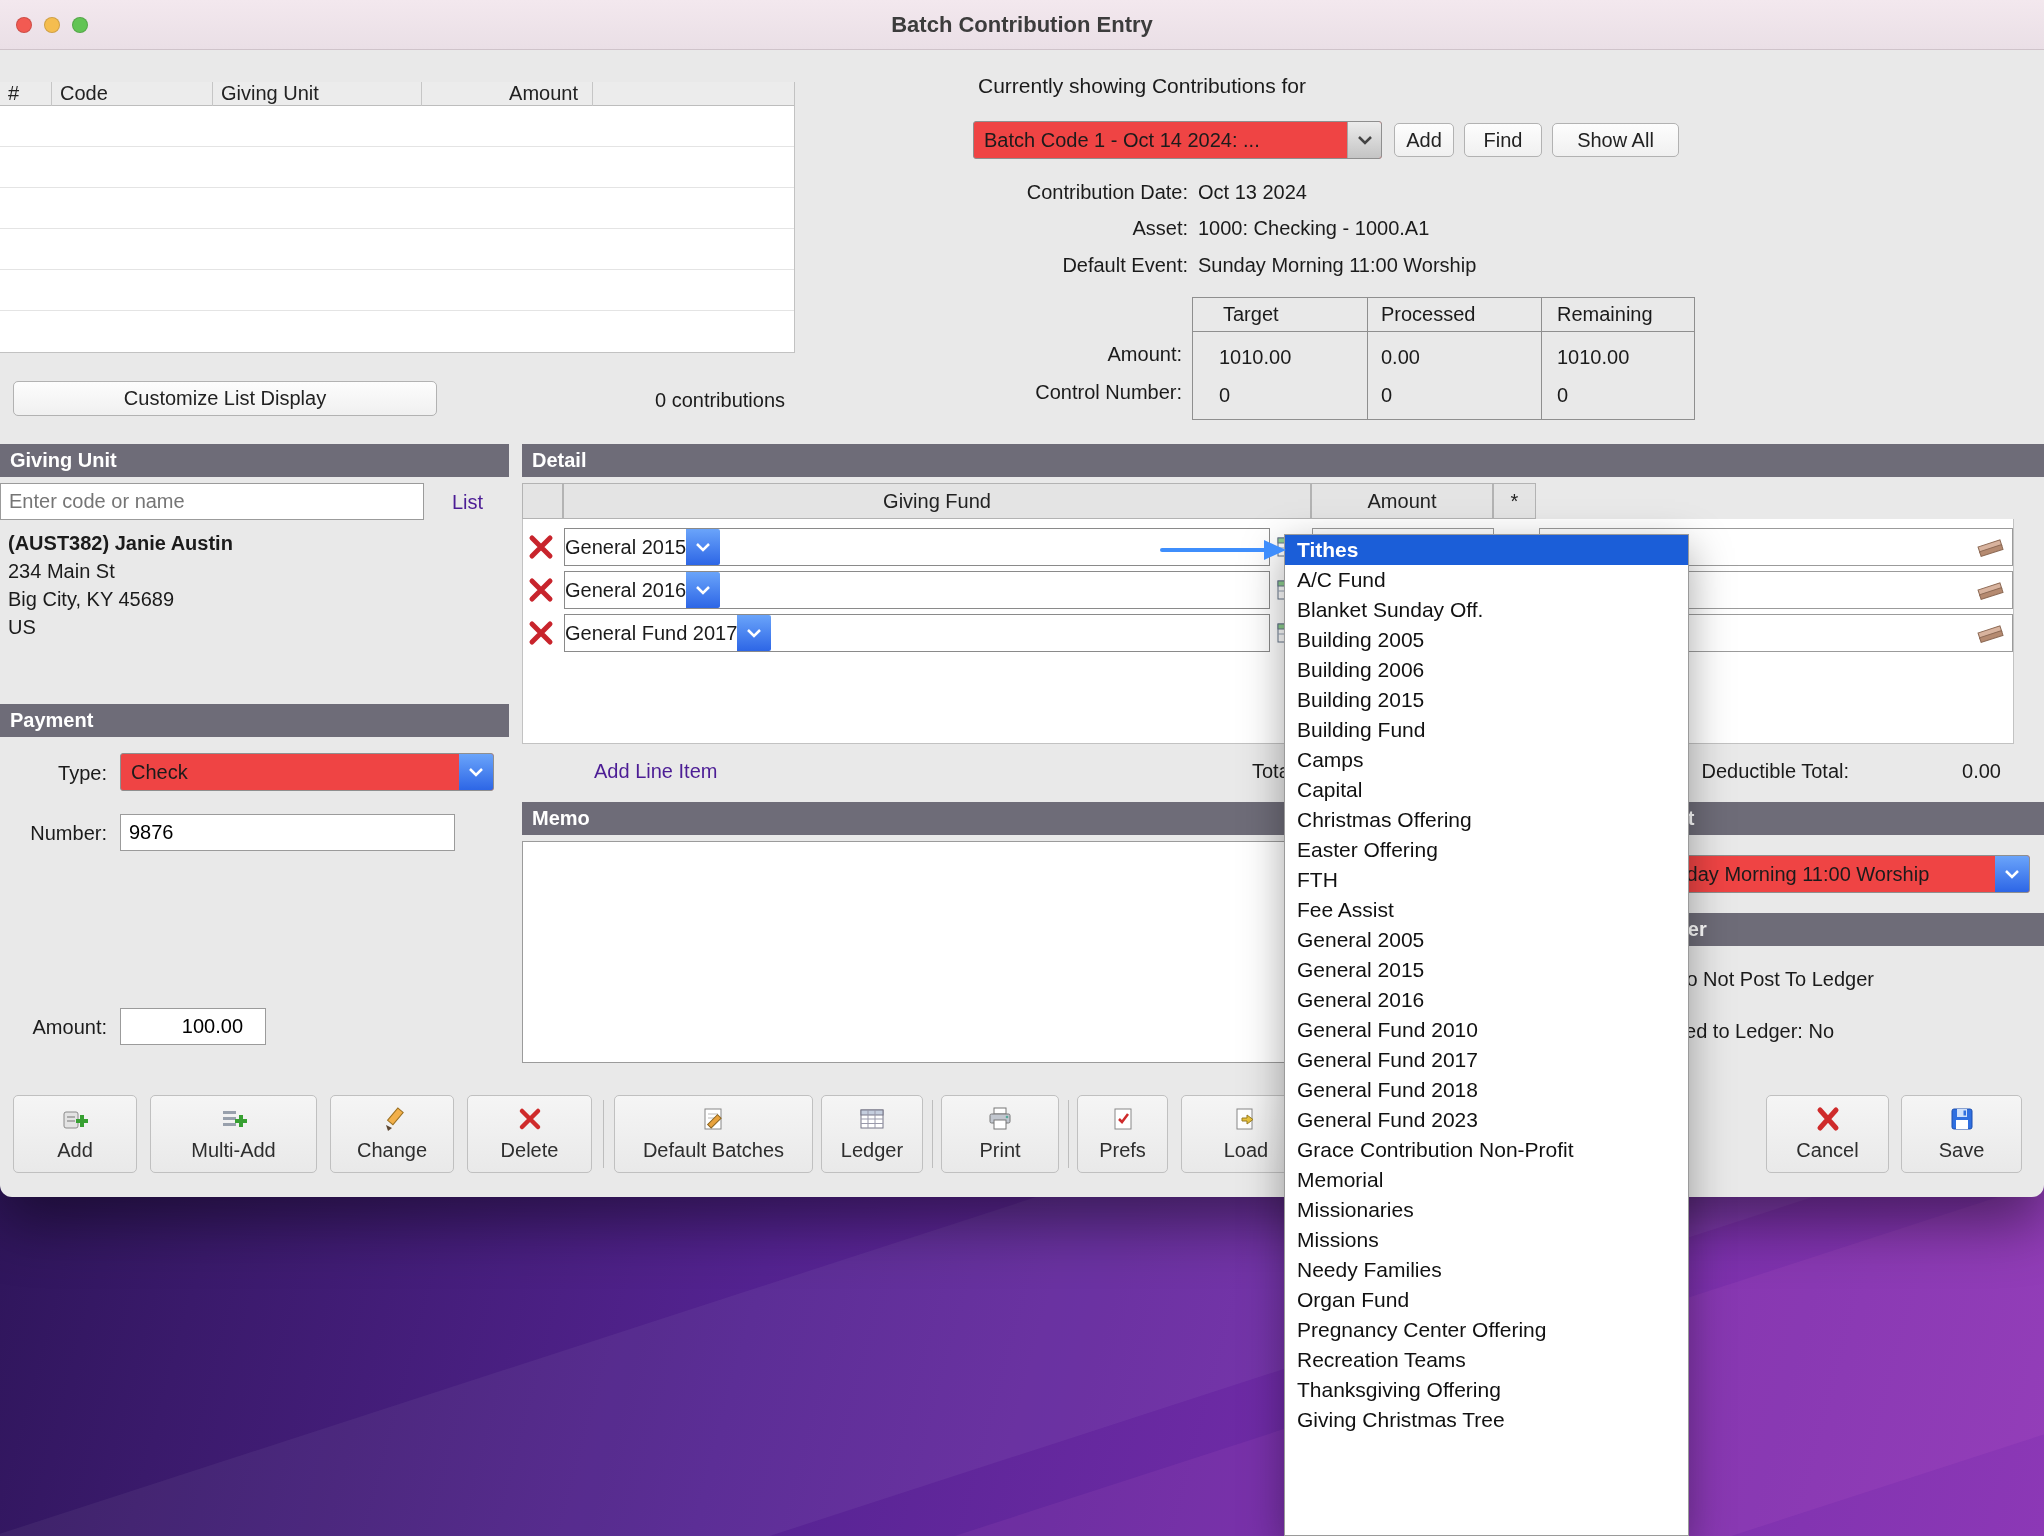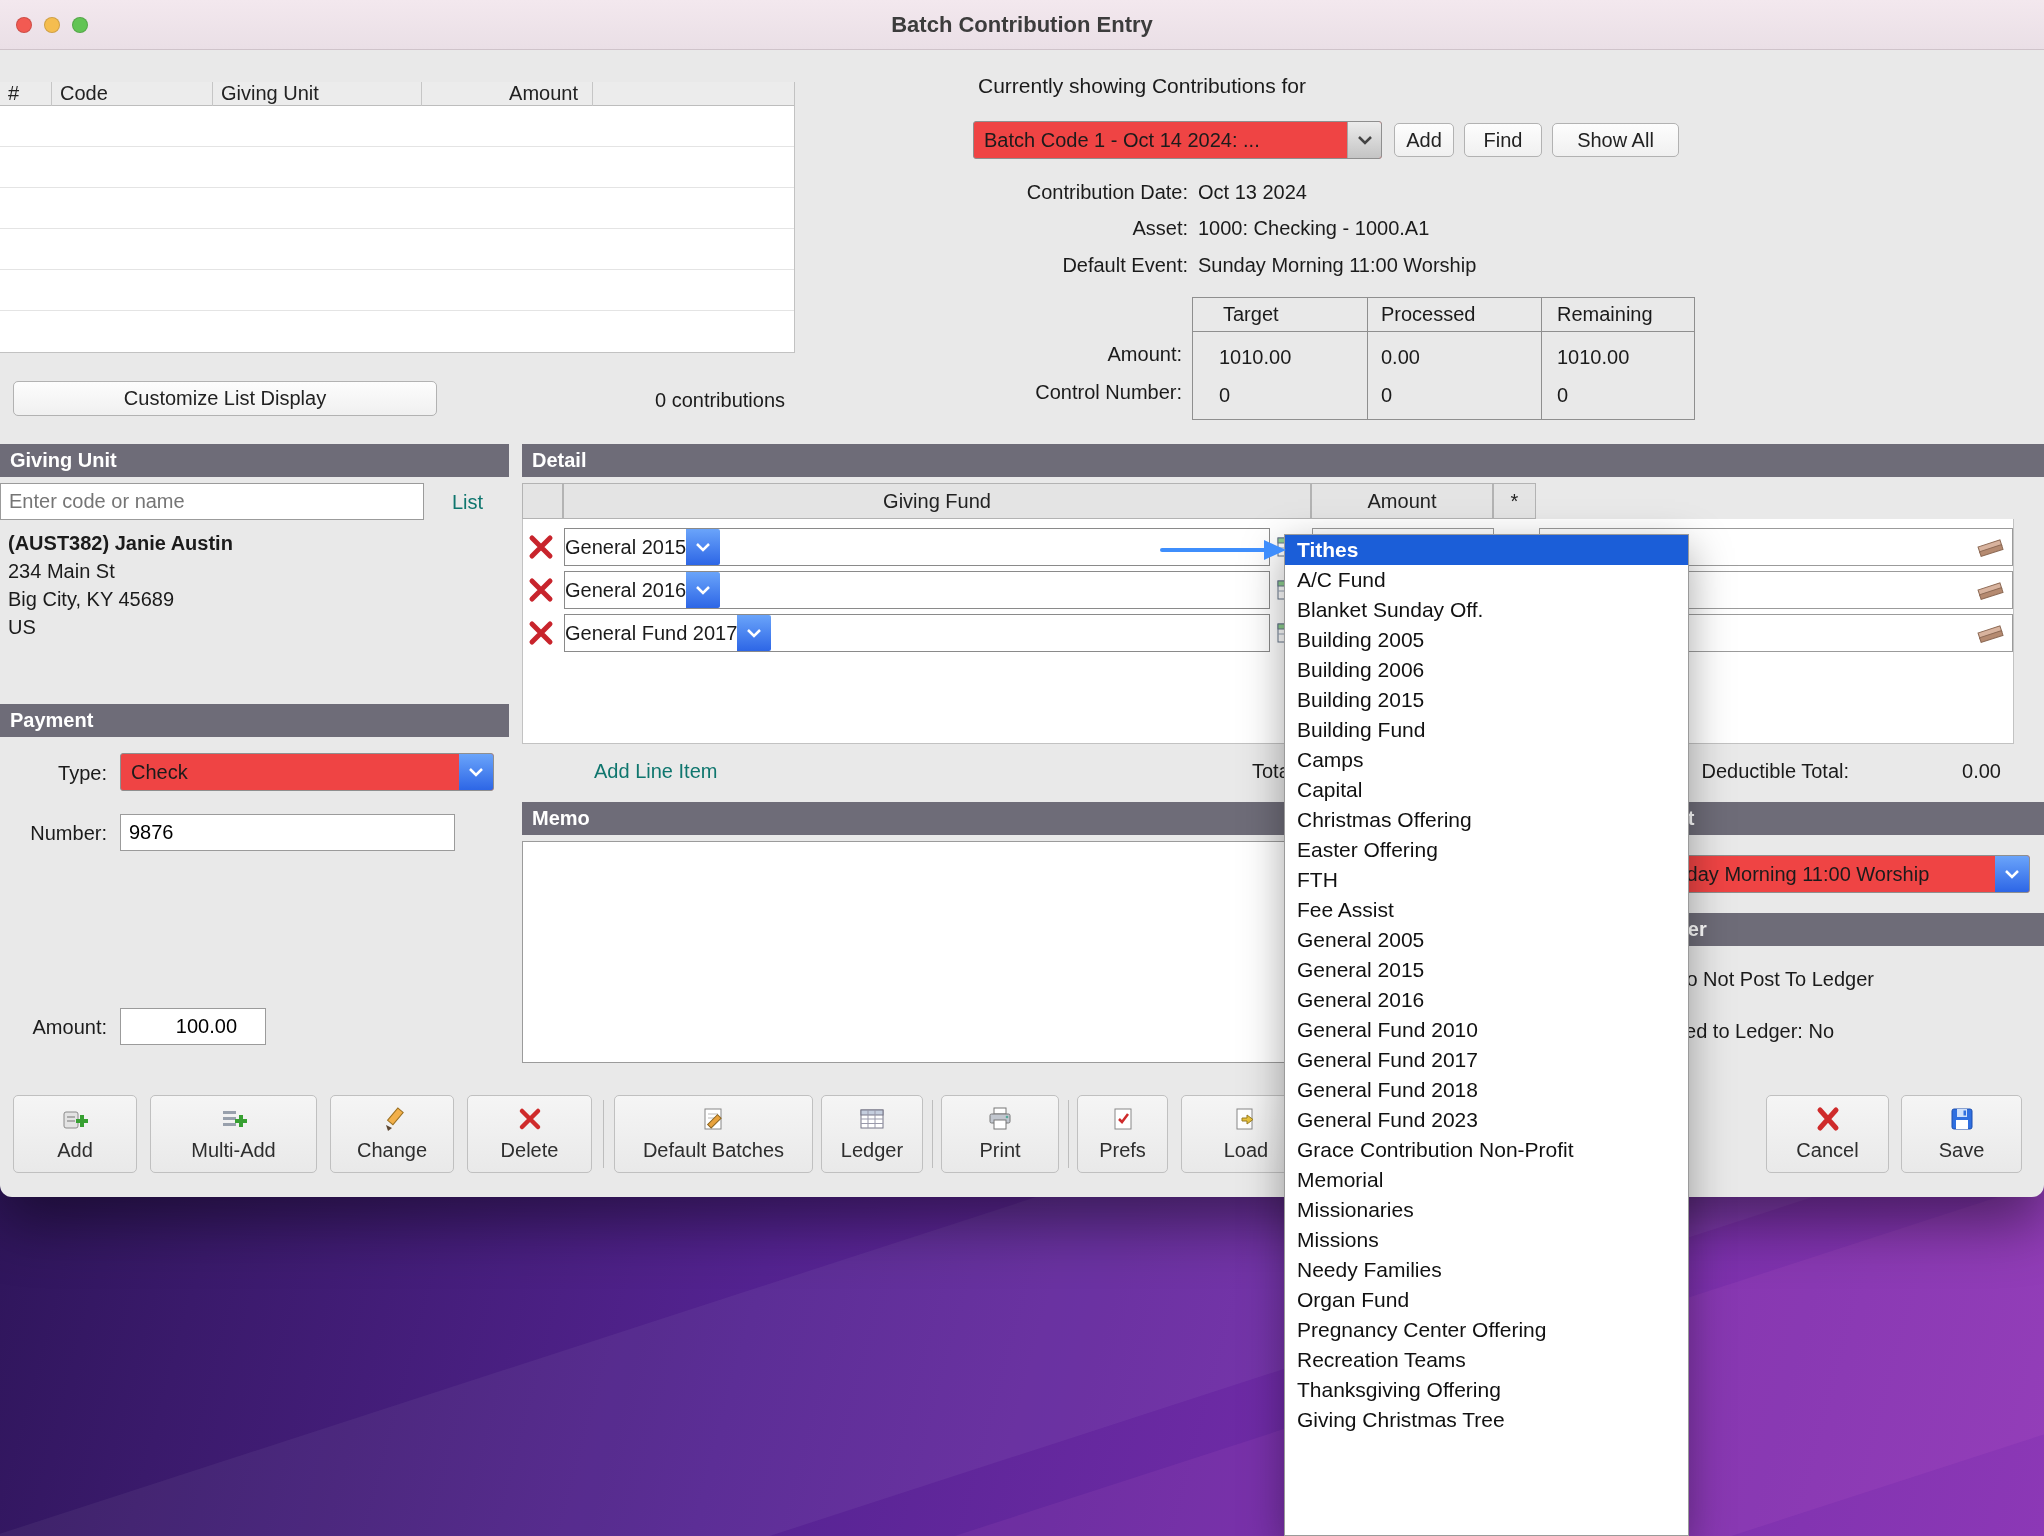--- a/index.html
+++ b/index.html
@@ -45,7 +45,7 @@
   .amt-field { position:absolute; left:789px; top:0; width:182px; height:38px; background:#fff; border:1px solid #9b9b9b; }
   .mem-field { position:absolute; left:1016px; top:0; width:474px; height:38px; background:#fff; border:1px solid #9b9b9b; }
   .mem-ic { position:absolute; right:6px; top:7px; }
-  .link { color:#0f766e; font-size:20px; }
+  .link { color:#4c1d95; font-size:20px; }
   
   .tbtn { position:absolute; top:1095px; height:78px; background:linear-gradient(#f5f5f5,#e9e9e9); border:1px solid #c0c0c0; border-radius:5px;
     display:flex; flex-direction:column; align-items:center; justify-content:center; gap:2px; font-size:20px; color:#2e2e2e; }

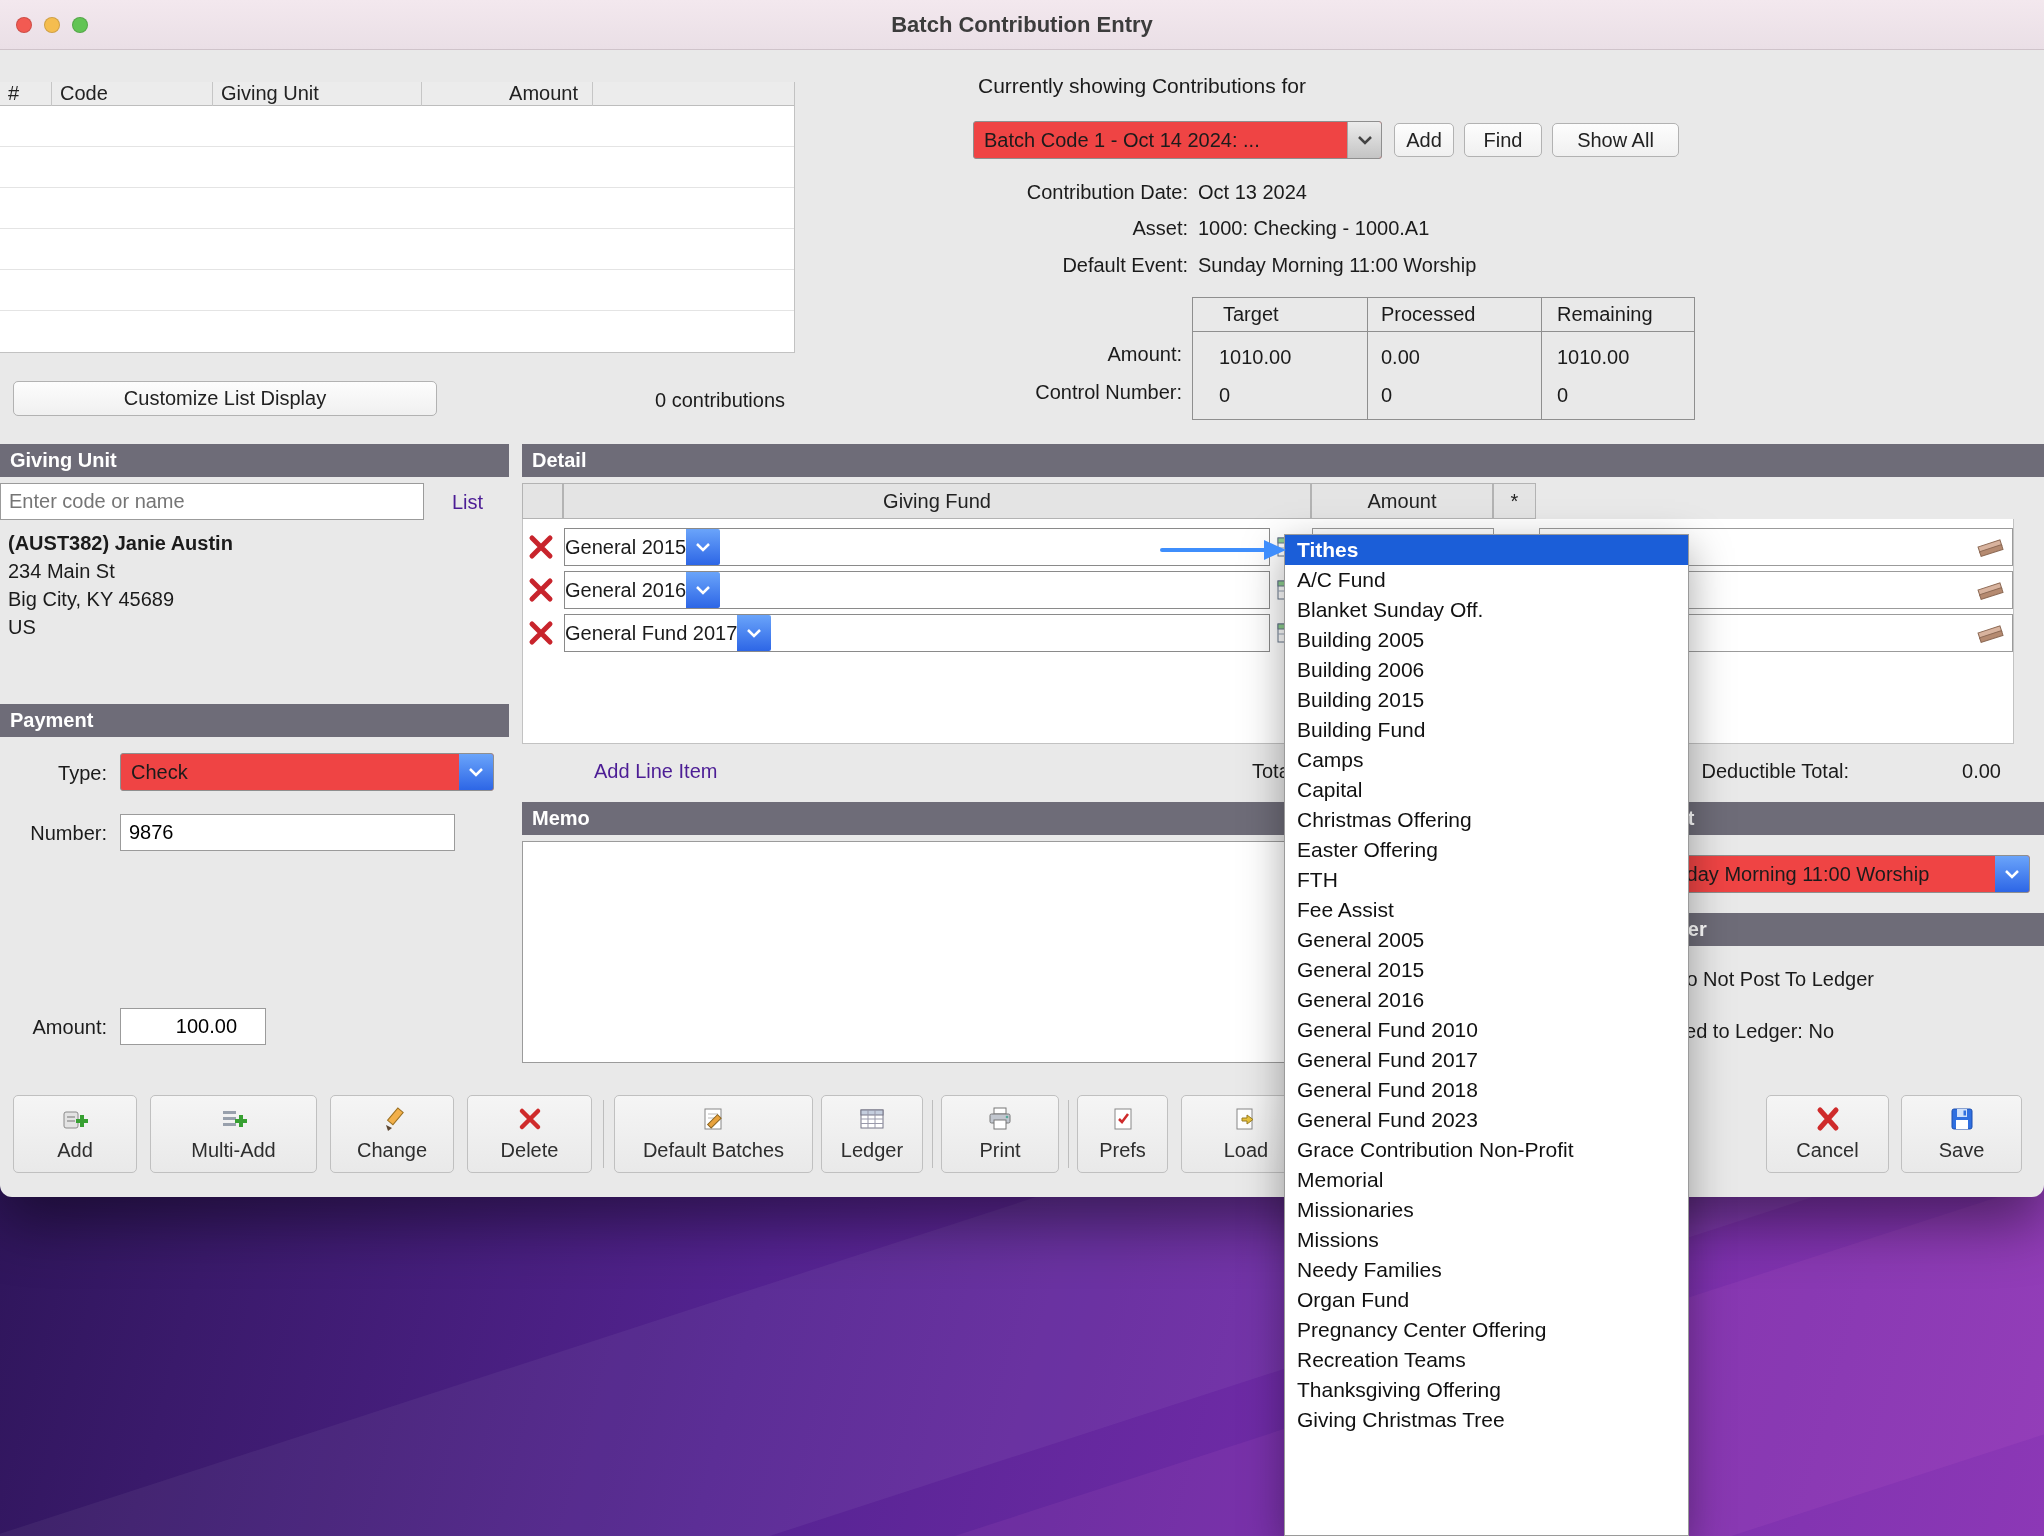--- a/index.html
+++ b/index.html
@@ -157,7 +157,7 @@
     <input class="abs" style="left: 120px; top: 814px; width: 335px; height: 37px; padding-left: 8px;" value="9876">
 
     <div class="lbl-r" style="left:0; top:1016px; width:107px;">Amount:</div>
-    <input class="abs" style="left: 120px; top: 1008px; width: 146px; height: 37px; text-align: right; padding-right: 28px;" value="100.00">
+    <input class="abs" style="left: 120px; top: 1008px; width: 146px; height: 37px; text-align: right; padding-right: 22px;" value="100.00">
 
     <div class="dhc" style="left:522px; width:41px;"></div>
     <div class="dhc" style="left:563px; width:748px;">Giving Fund</div>

